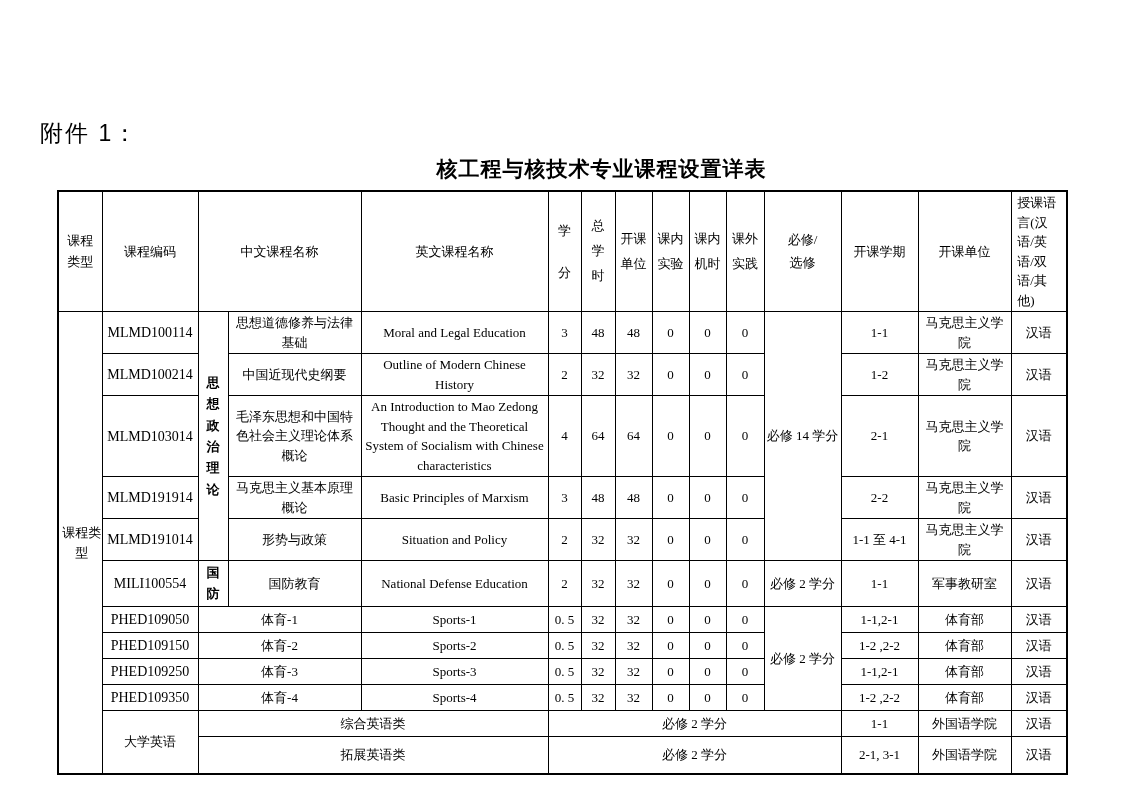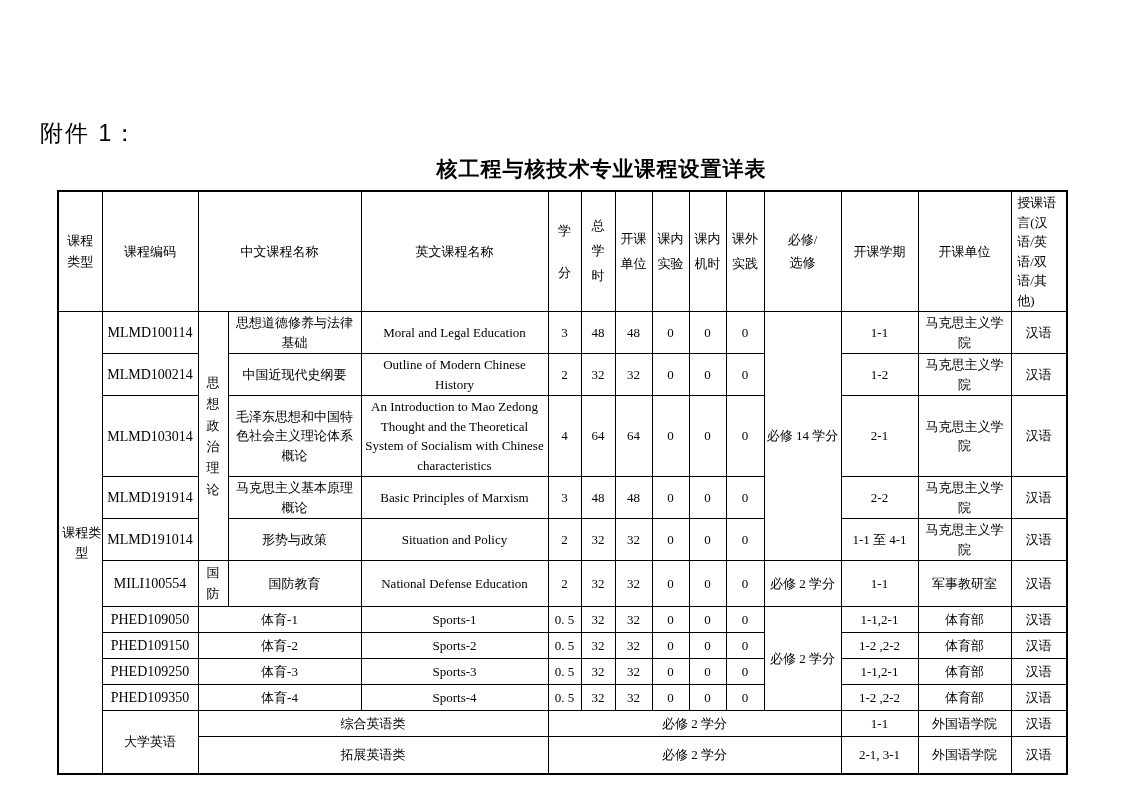--- a/index.html
+++ b/index.html
@@ -35,7 +35,7 @@
   .hdr-req{display:inline-block;width:2.6em;word-break:break-all;line-height:1.7;}
   .hdr-type{display:inline-block;width:2.3em;word-break:break-all;line-height:1.6;}
   .hdr-lang{display:inline-block;width:3.3em;word-break:break-all;line-height:1.5;text-align:left;}
-  .vert-cat{display:inline-block;width:1.1em;word-break:break-all;line-height:1.65;}
+  .vert-cat{display:inline-block;width:1.1em;word-break:break-all;line-height:1.65;font-weight:bold;}
   .cat-public{display:inline-block;width:3.2em;word-break:break-all;line-height:1.5;}
   .code{font-size:14px;}
   .enname{font-size:13px;text-align:center;}

